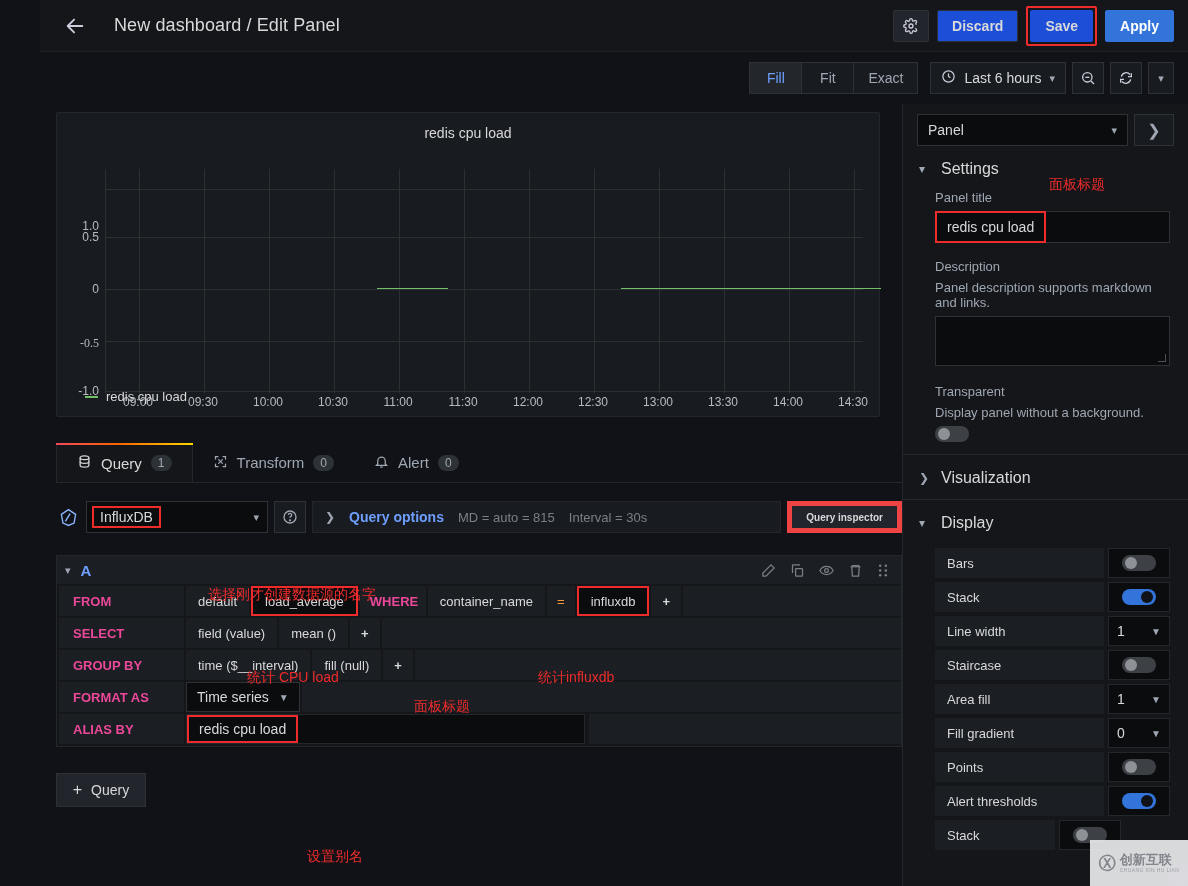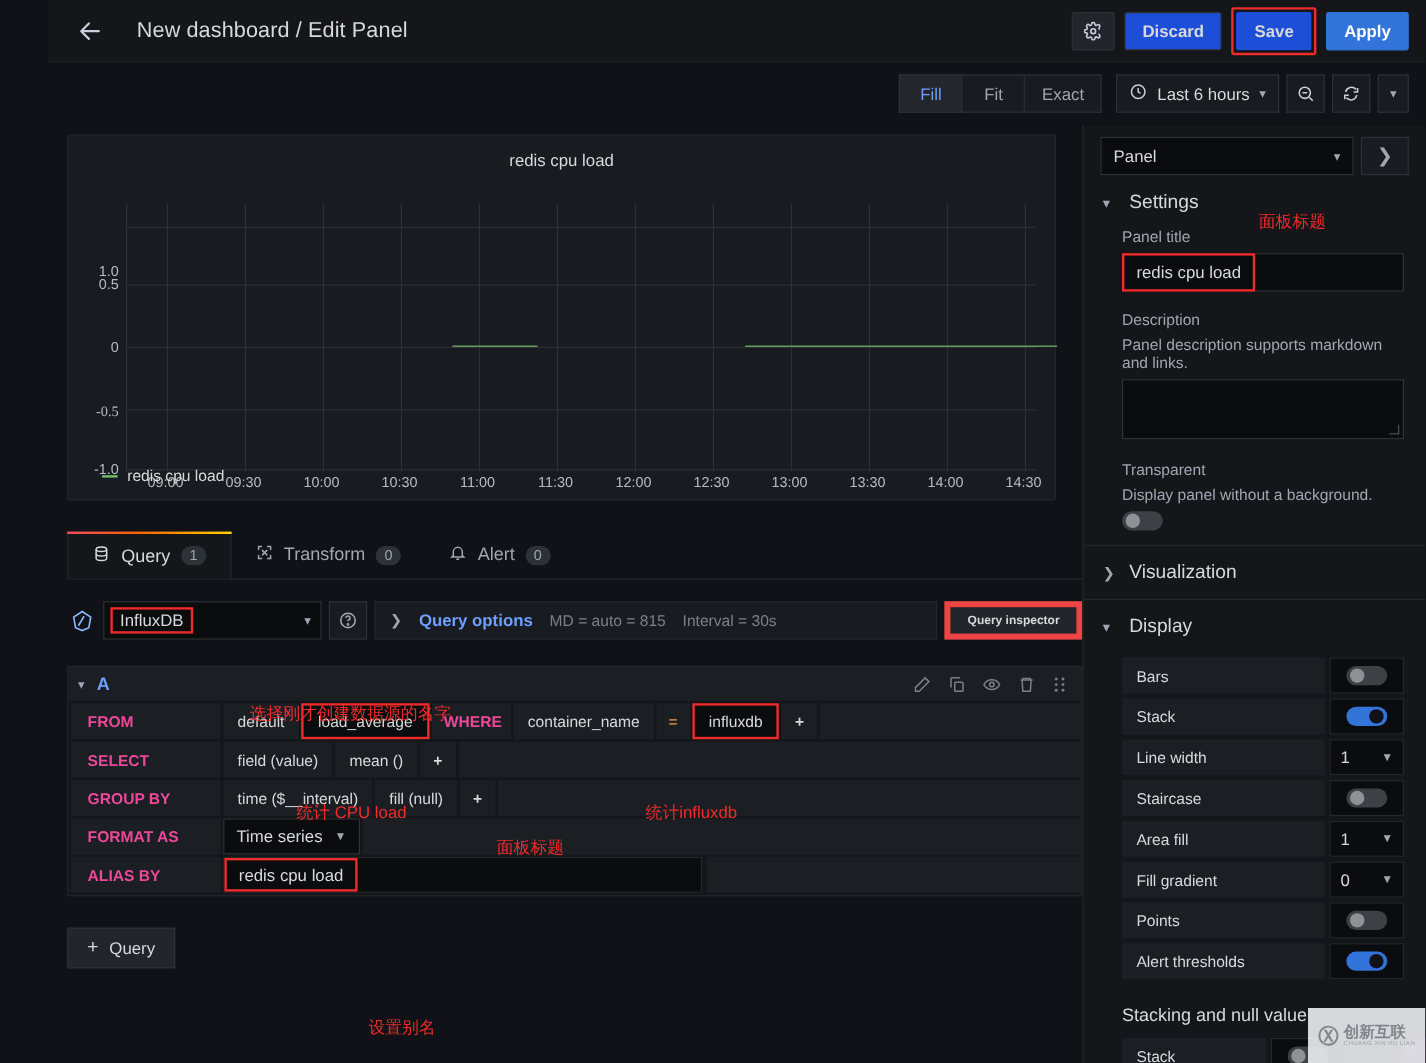--- a/index.html
+++ b/index.html
@@ -650,7 +650,6 @@
           </div>
         </div>
 
-        <div class="sub-title">Stacking and null value</div>
 
         <div class="opt-row narrow">
           <div class="opt-label">Stack</div>

